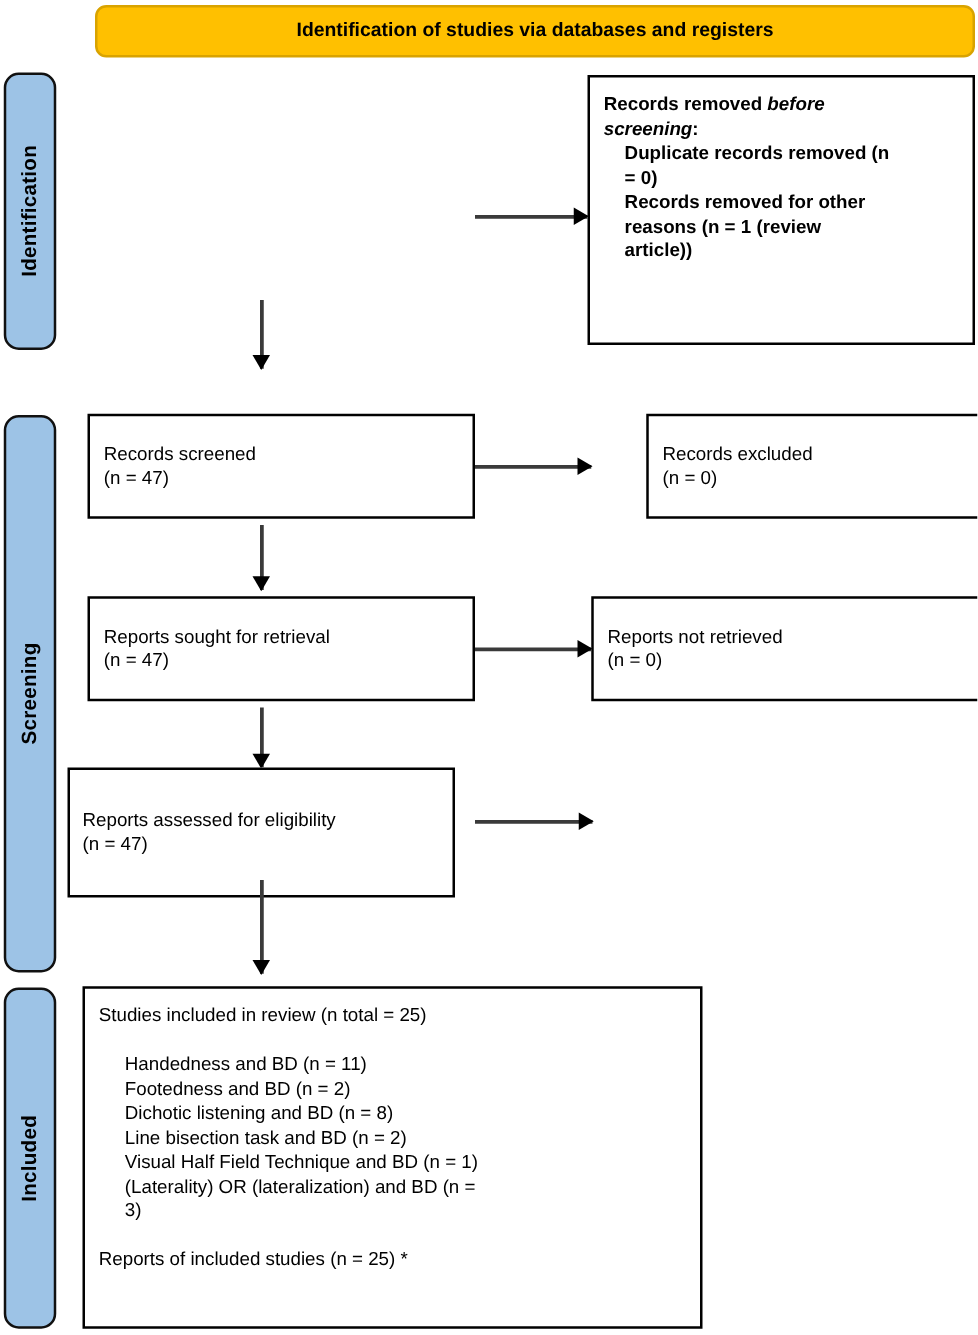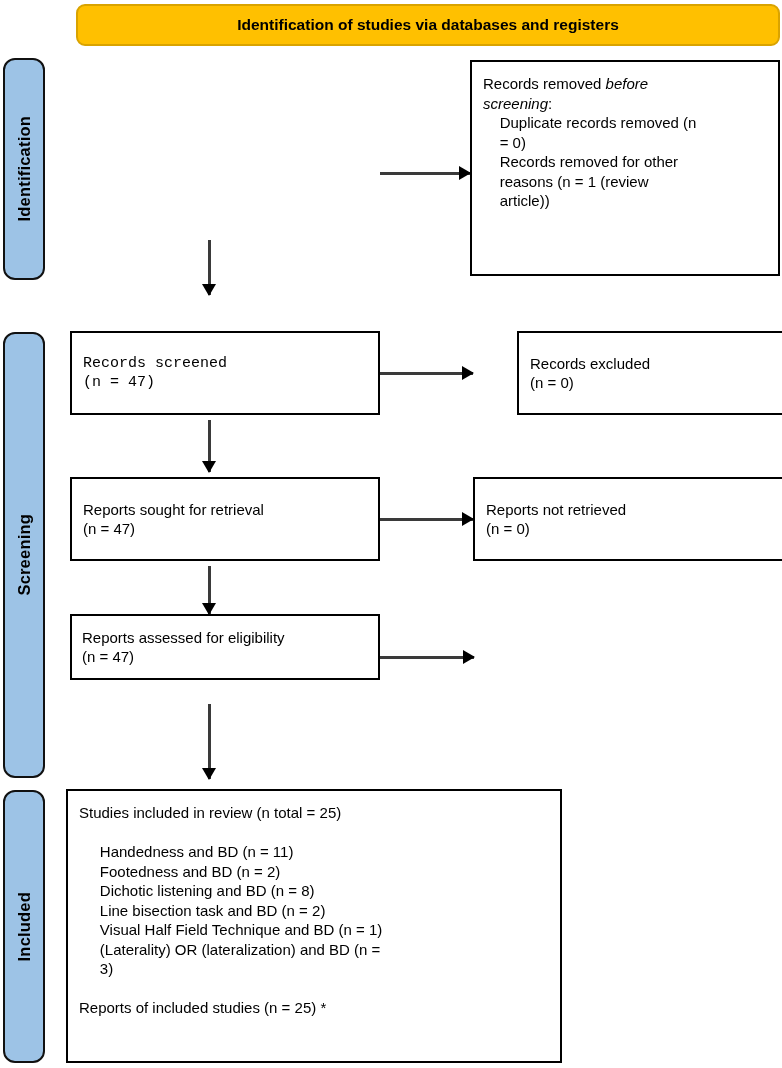--- a/index.html
+++ b/index.html
@@ -139,7 +139,7 @@
   </div>
 
 
-  <div class="flow-box top-align" style="left:470px; top:60px; width:310px; height:216px;">
+  <div class="flow-box top-align" style="left:470px; top:60px; width:310px; height:216px;font-weight:bold;">
     <span class="box-text pad-top"><span>Records removed </span><span class="ital">before</span><br><span class="ital">screening</span><span>:</span><span>
     Duplicate records removed (n
     = 0)

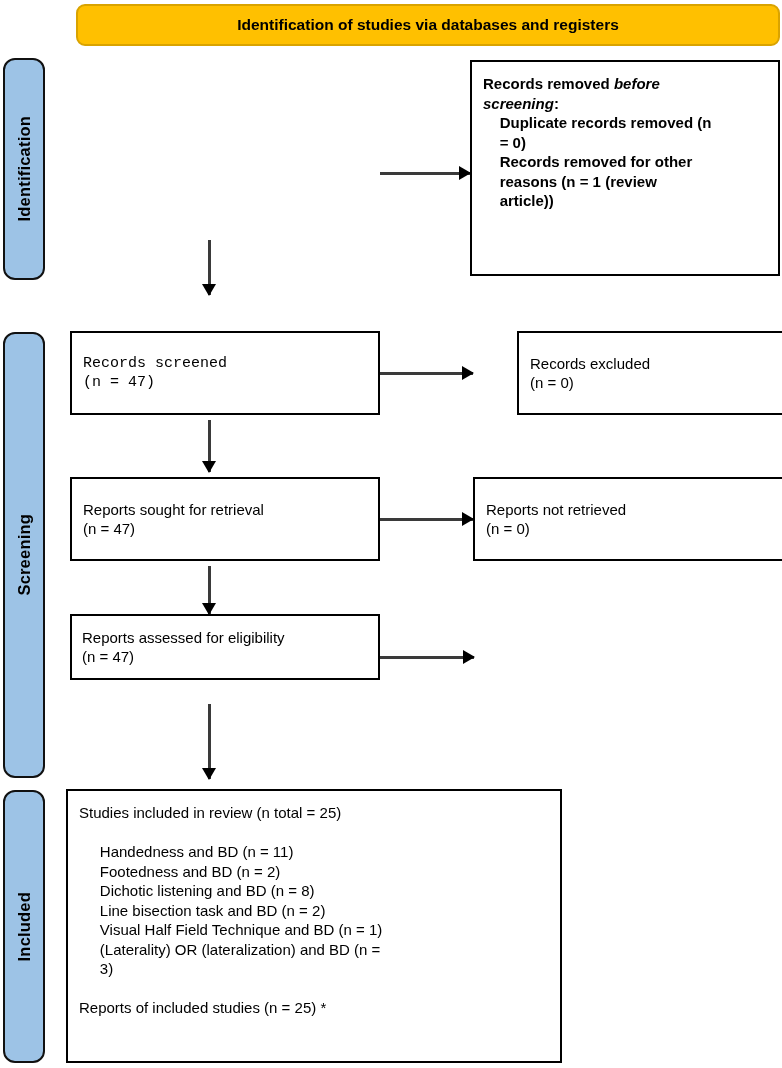--- a/index.html
+++ b/index.html
@@ -152,7 +152,7 @@
 
   <div class="arrow-v" style="left:208px; top:240px; height:55px;"></div>
 
-  <div class="flow-box" style="left:70px; top:331px; width:310px; height:84px;font-family:Liberation Mono, monospace;">
+  <div class="flow-box" style="left:70px; top:331px; width:310px; height:84px;">
     <span class="box-text">Records screened
 (n = 47)</span>
   </div>

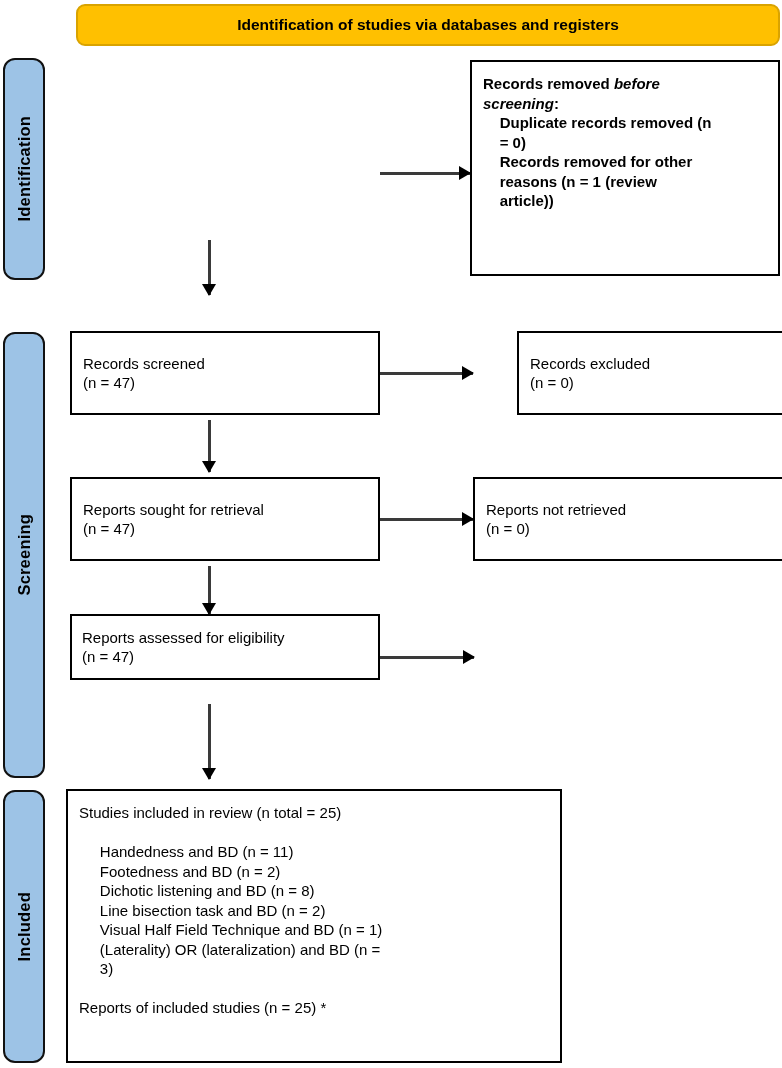--- a/index.html
+++ b/index.html
@@ -180,7 +180,7 @@
 
   <div class="arrow-v" style="left:208px; top:566px; height:48px;"></div>
 
-  <div class="flow-box" style="left:70px; top:614px; width:310px; height:66px;padding-left:10px;">
+  <div class="flow-box" style="left:54px; top:614px; width:310px; height:104px;padding-left:10px;">
     <span class="box-text">Reports assessed for eligibility
 (n = 47)</span>
   </div>

